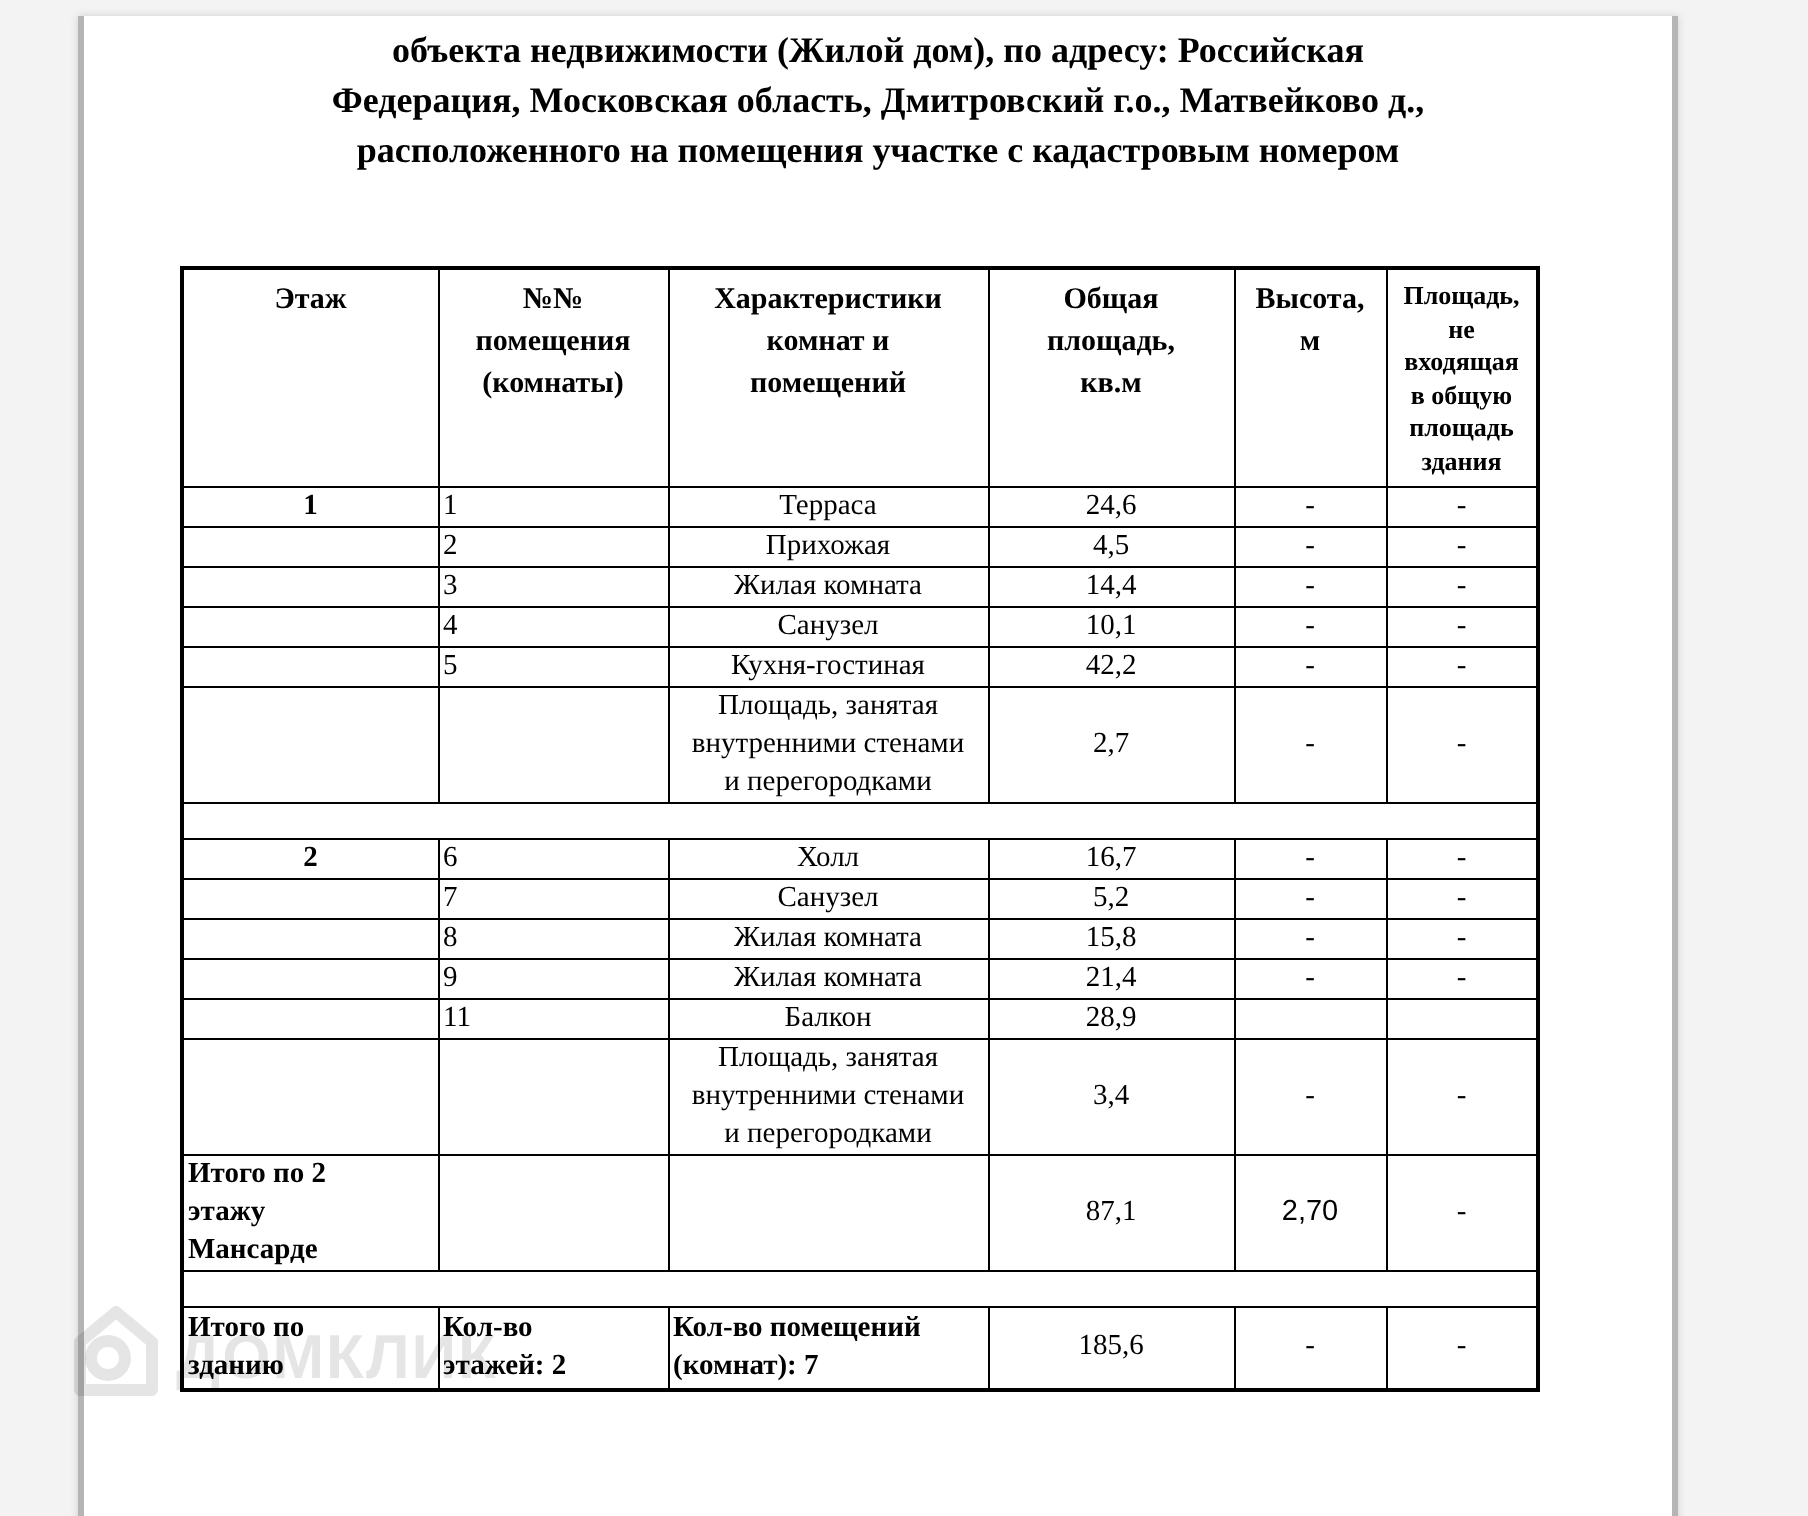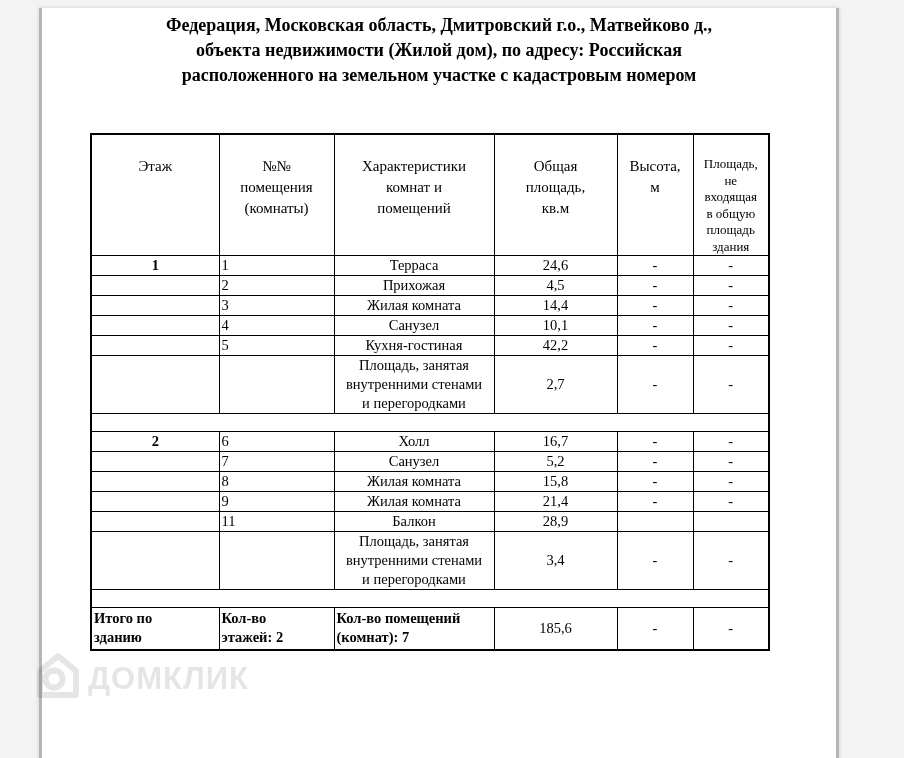--- a/index.html
+++ b/index.html
@@ -74,8 +74,8 @@
 
 <div class="page">
   <div class="title">
+    <div>объекта недвижимости (Жилой дом), по адресу: Российская</div>
     <div>Федерация, Московская область, Дмитровский г.о., Матвейково д.,</div>
-    <div>объекта недвижимости (Жилой дом), по адресу: Российская</div>
     <div>расположенного на земельном участке с кадастровым номером</div>
   </div>
 

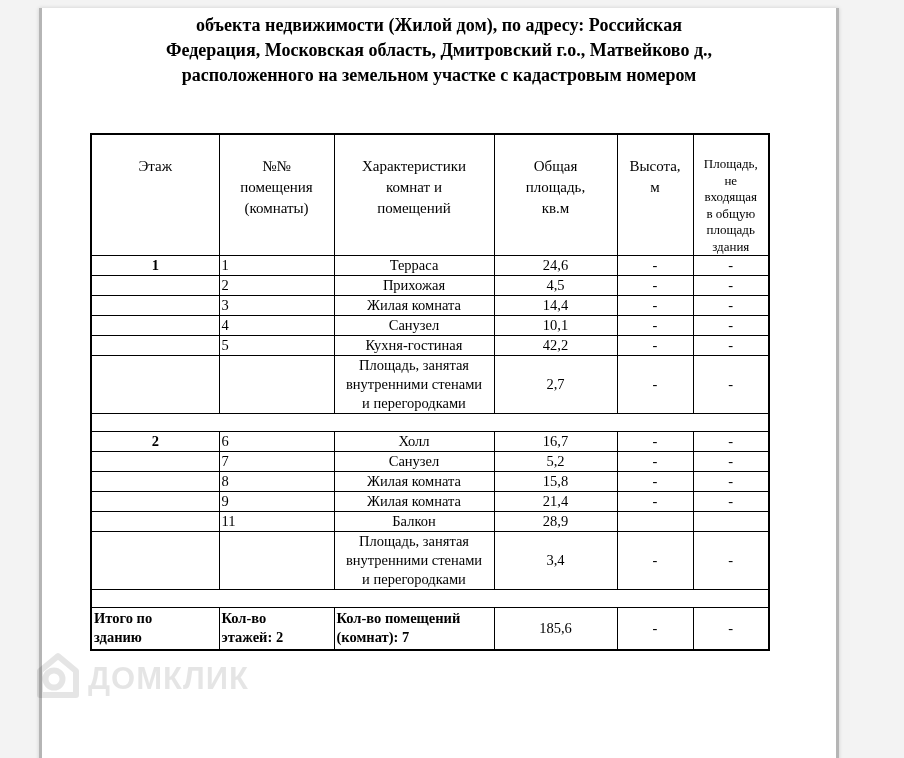--- a/index.html
+++ b/index.html
@@ -76,7 +76,7 @@
   <div class="title">
     <div>объекта недвижимости (Жилой дом), по адресу: Российская</div>
     <div>Федерация, Московская область, Дмитровский г.о., Матвейково д.,</div>
-    <div>расположенного на земельном участке с кадастровым номером</div>
+    <div>расположенного на помещения участке с кадастровым номером</div>
   </div>
 
   <table class="doc-table">

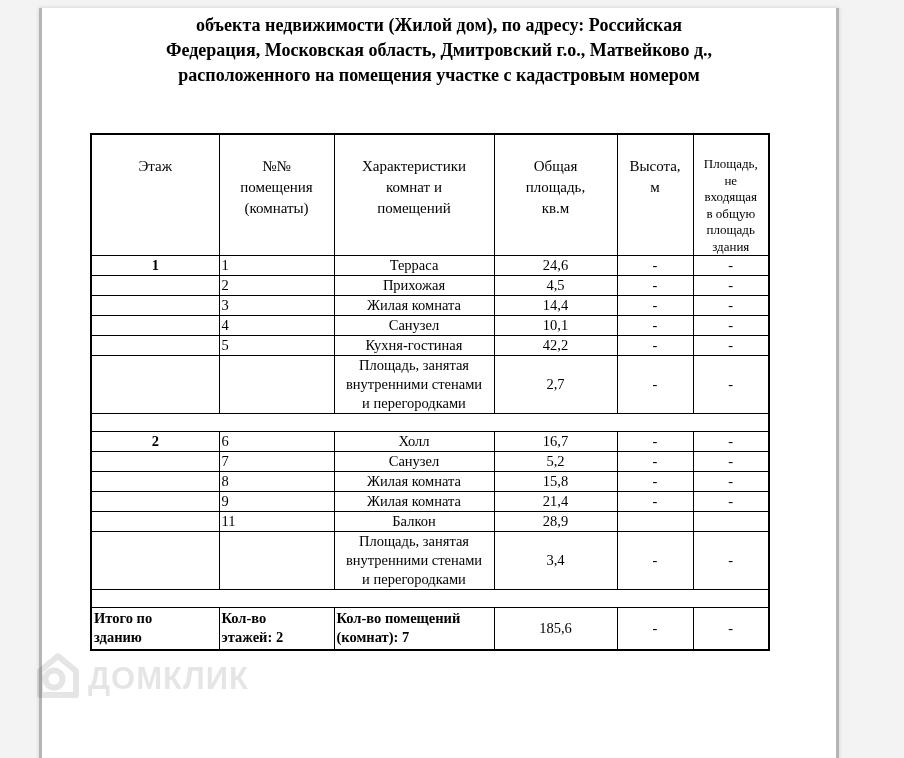--- a/index.html
+++ b/index.html
@@ -38,7 +38,7 @@
   }
   .doc-table th{
     height:109px;vertical-align:top;text-align:center;
-    font-size:15px;line-height:21px;padding-top:21px;font-weight:normal;
+    font-size:15px;line-height:21px;padding-top:5px;font-weight:bold;
   }
   .doc-table th.small{font-size:13px;line-height:16.5px;}
   .doc-table td{font-size:14.5px;line-height:19px;vertical-align:middle;}

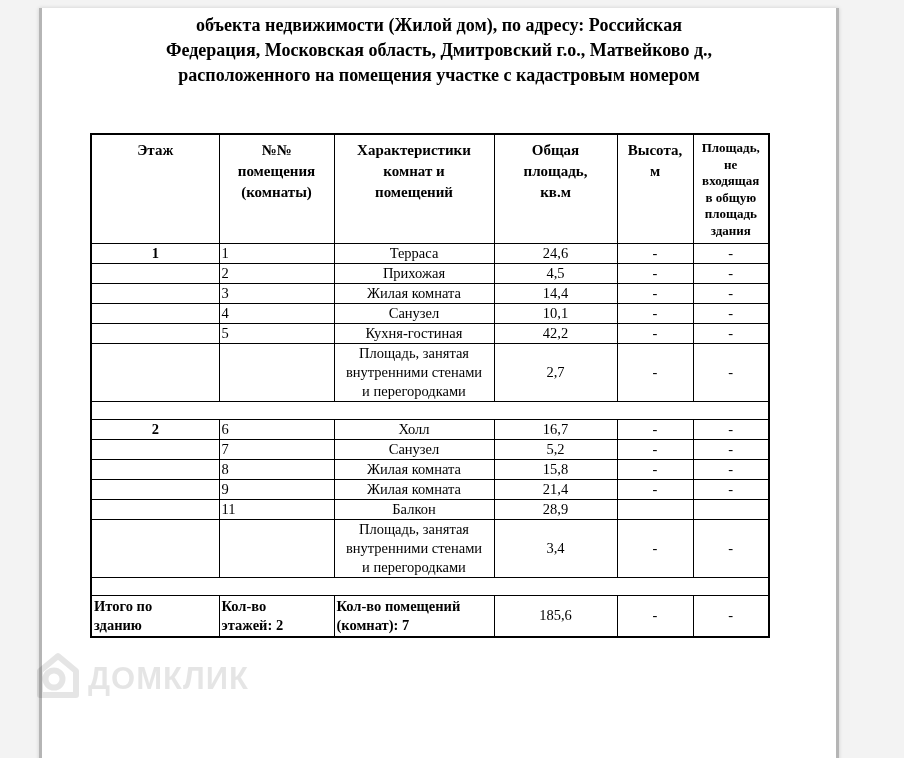--- a/index.html
+++ b/index.html
@@ -214,6 +214,16 @@
           <td class="ctr top">-</td>
           <td class="ctr top">-</td>
         </tr>
+        <tr class="subtotal">
+          <td class="lft b top">Итого по 2
+этажу
+Мансарде</td>
+          <td class="lft"></td>
+          <td class="lft"></td>
+          <td class="ctr top">87,1</td>
+          <td class="ctr top sans">2,70</td>
+          <td class="ctr top">-</td>
+        </tr>
         <tr class="spacer">
           <td colspan="6"></td>
         </tr>

